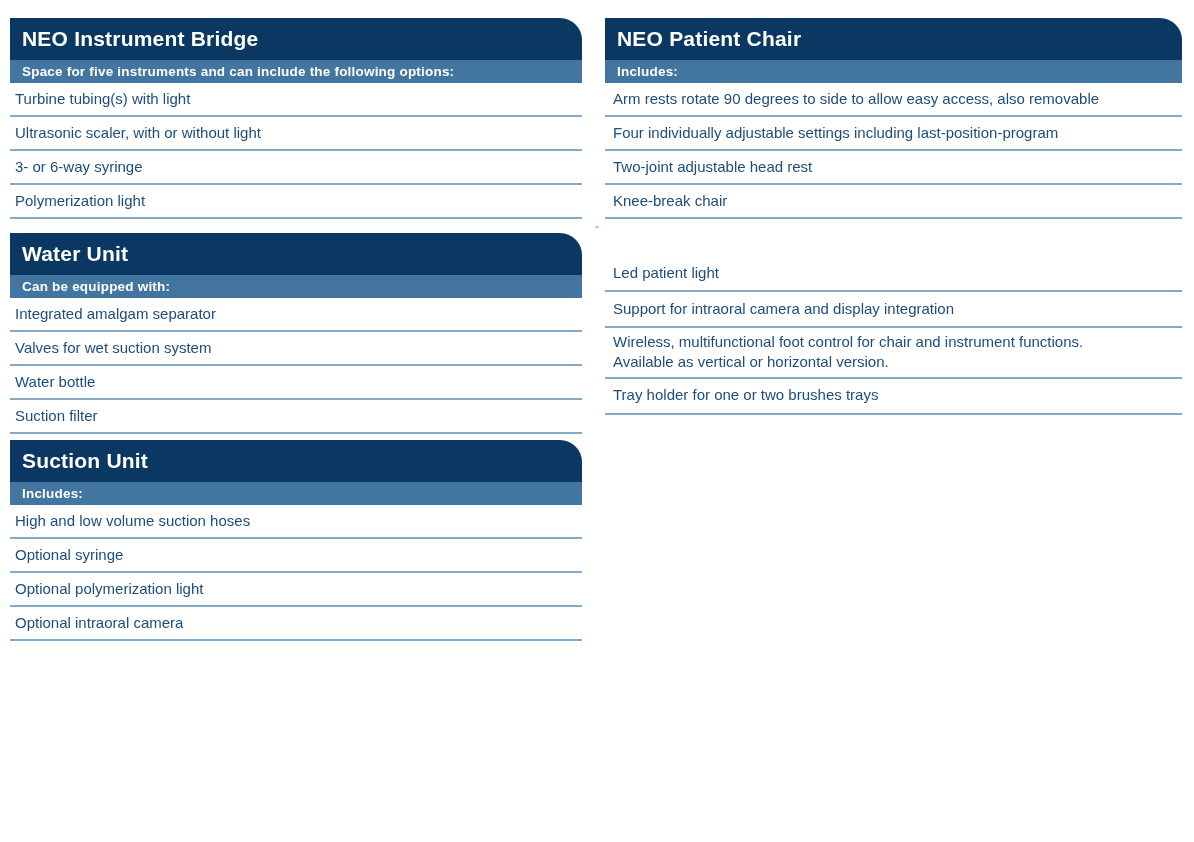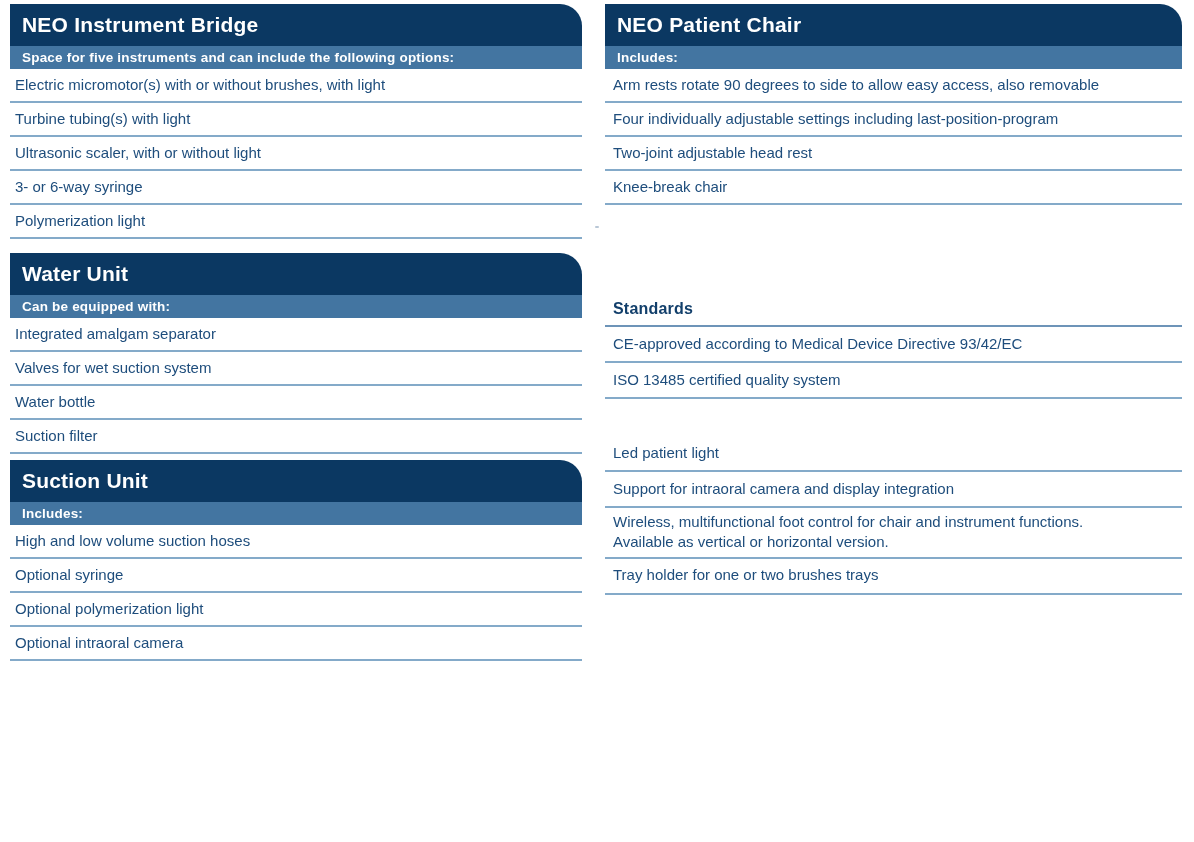--- a/index.html
+++ b/index.html
@@ -20,7 +20,7 @@
     position:relative;
     overflow:hidden;
   }
-  .col{position:absolute;top:4px;}
+  .col{position:absolute;top:18px;}
   .col-left{left:10px;width:572px;}
   .col-right{left:605px;width:577px;}
 

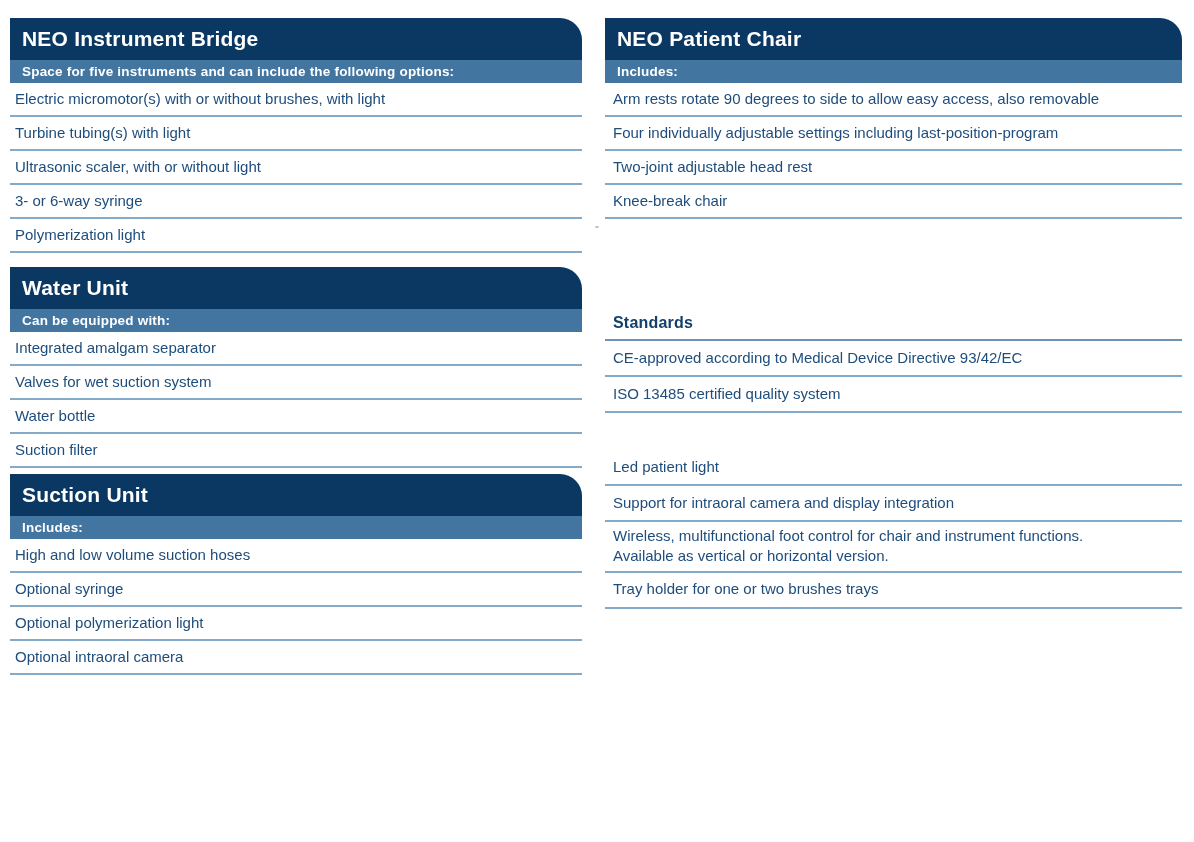--- a/index.html
+++ b/index.html
@@ -89,7 +89,6 @@
     <div class="tbl-sub">
       <span>Space for five instruments and can include the following options:</span>
     </div>
-    <div class="row">Electric micromotor(s) with or without brushes, with light</div>
     <div class="row">Turbine tubing(s) with light</div>
     <div class="row">Ultrasonic scaler, with or without light</div>
     <div class="row">3- or 6-way syringe</div>

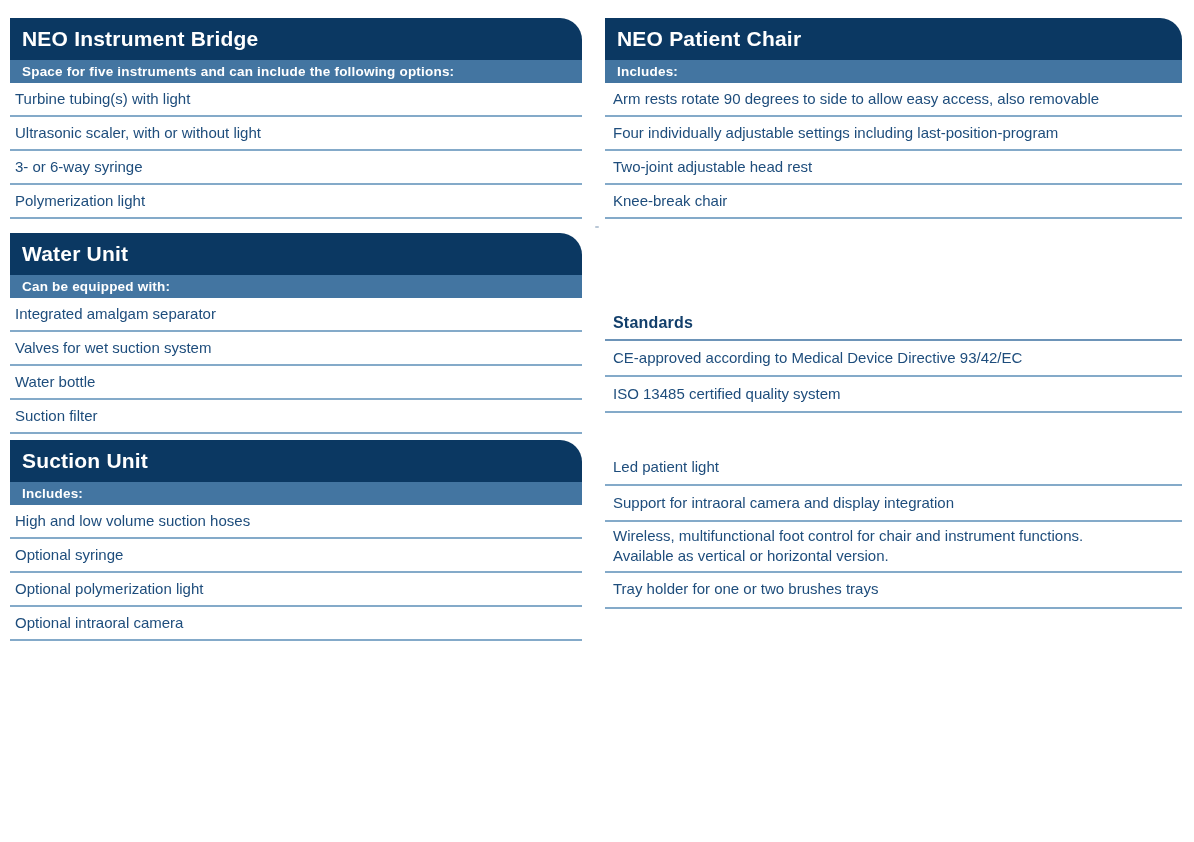--- a/index.html
+++ b/index.html
@@ -138,11 +138,6 @@
     <div class="row">Knee-break chair</div>
   </section>
 
-  <section class="plain-section sec-standards">
-    <div class="section-heading">Standards</div>
-    <div class="row">CE-approved according to Medical Device Directive 93/42/EC</div>
-    <div class="row">ISO 13485 certified quality system</div>
-  </section>
 
   <section class="plain-section sec-further">
     <div class="row">Led patient light</div>

